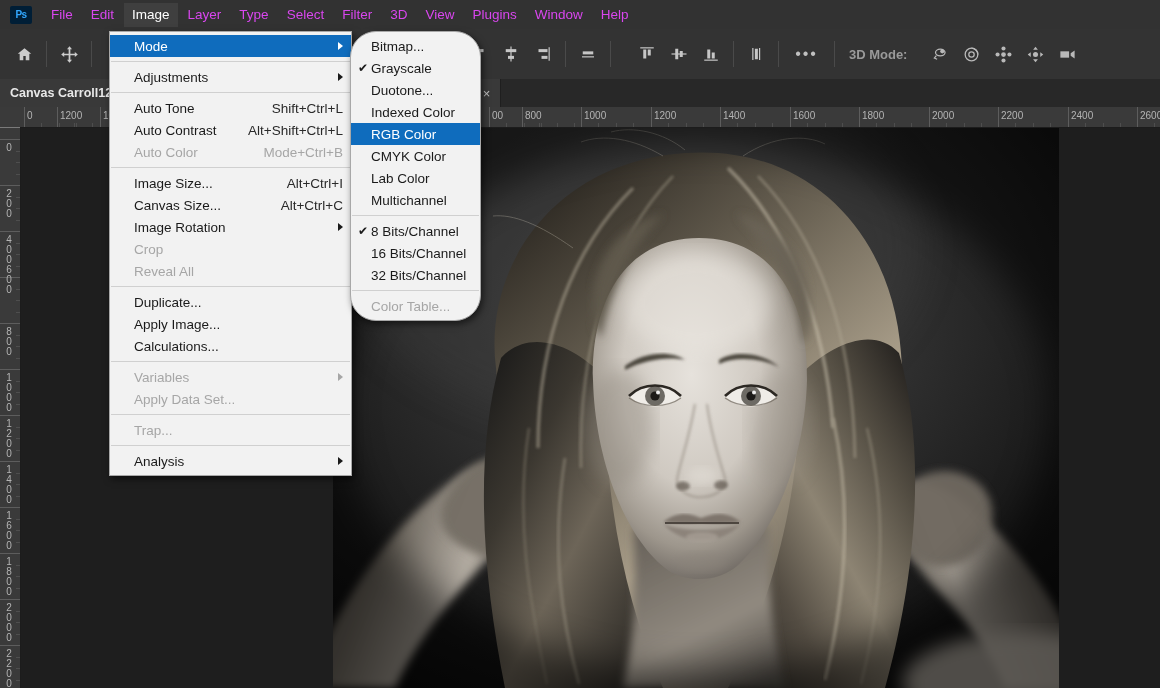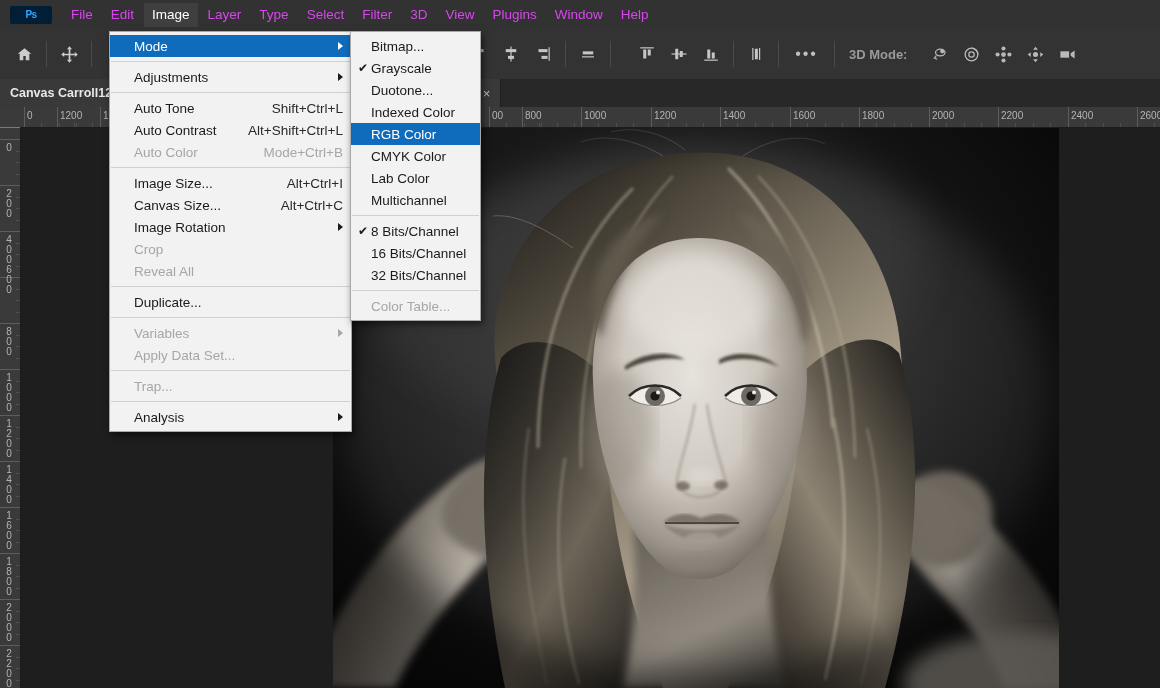--- a/index.html
+++ b/index.html
@@ -18,7 +18,7 @@
     border-bottom:1px solid #2a2a2a;
   }
   .ps-logo{
-    width:42px;height:18px;margin-left:10px;margin-right:10px;
+    width:22px;height:18px;margin-left:10px;margin-right:10px;
     background:#001e36;border-radius:2px;
     color:#31a8ff;font-size:10px;font-weight:bold;
     display:flex;align-items:center;justify-content:center;

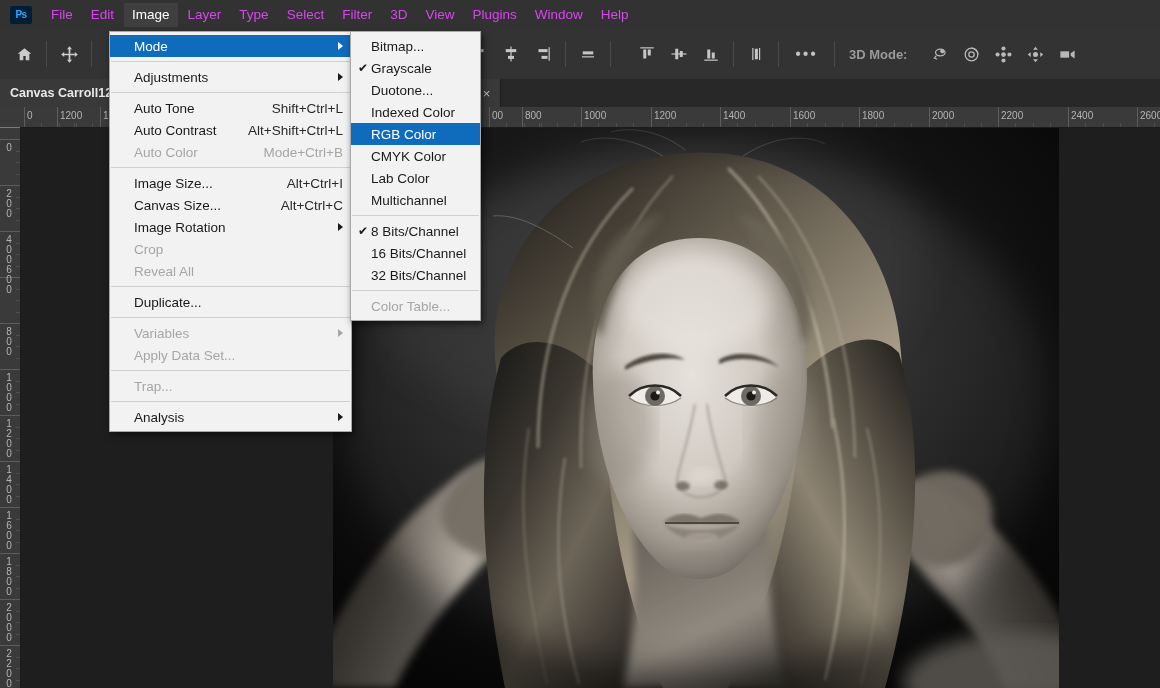--- a/index.html
+++ b/index.html
@@ -105,7 +105,7 @@
     z-index:50;
   }
   #image-menu{left:109px;top:31px;width:243px;}
-  #mode-menu{left:350px;top:31px;width:131px;}
+  #mode-menu{left:350px;top:31px;width:131px;border-radius:26px;}
   .mrow{
     position:relative;display:flex;align-items:center;
     height:22px;padding:0 8px 0 24px;white-space:nowrap;cursor:default;

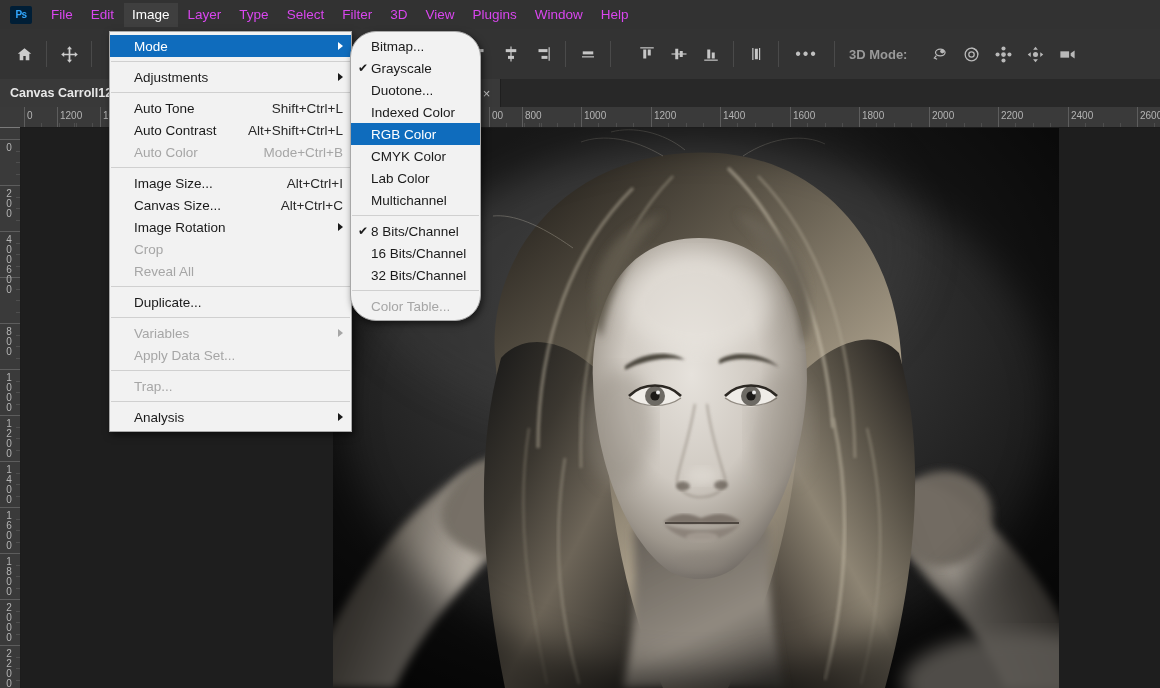--- a/index.html
+++ b/index.html
@@ -627,6 +627,9 @@
       <div class="mrow">
         <span class="mlabel">Duplicate...</span>
       </div>
+      <div class="mrow">
+        <span class="mlabel">Apply Image...</span>
+      </div>
       <div class="msep"></div>
       <div class="mrow dis">
         <span class="mlabel">Variables</span>

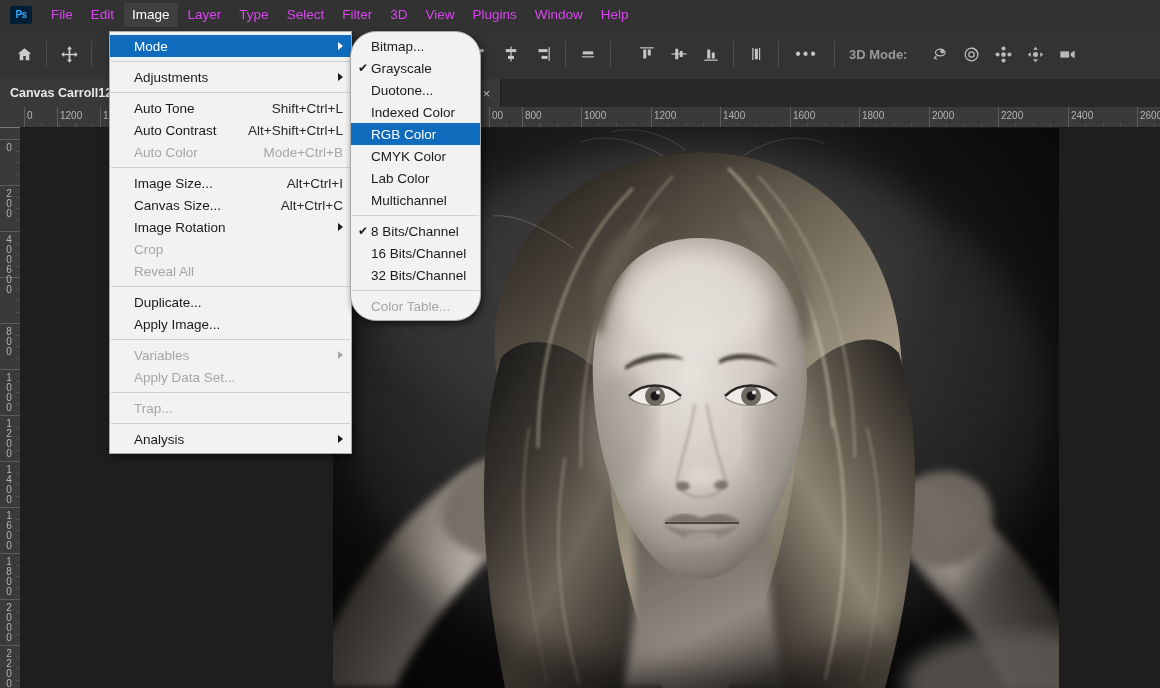--- a/index.html
+++ b/index.html
@@ -630,6 +630,9 @@
       <div class="mrow">
         <span class="mlabel">Apply Image...</span>
       </div>
+      <div class="mrow">
+        <span class="mlabel">Calculations...</span>
+      </div>
       <div class="msep"></div>
       <div class="mrow dis">
         <span class="mlabel">Variables</span>

